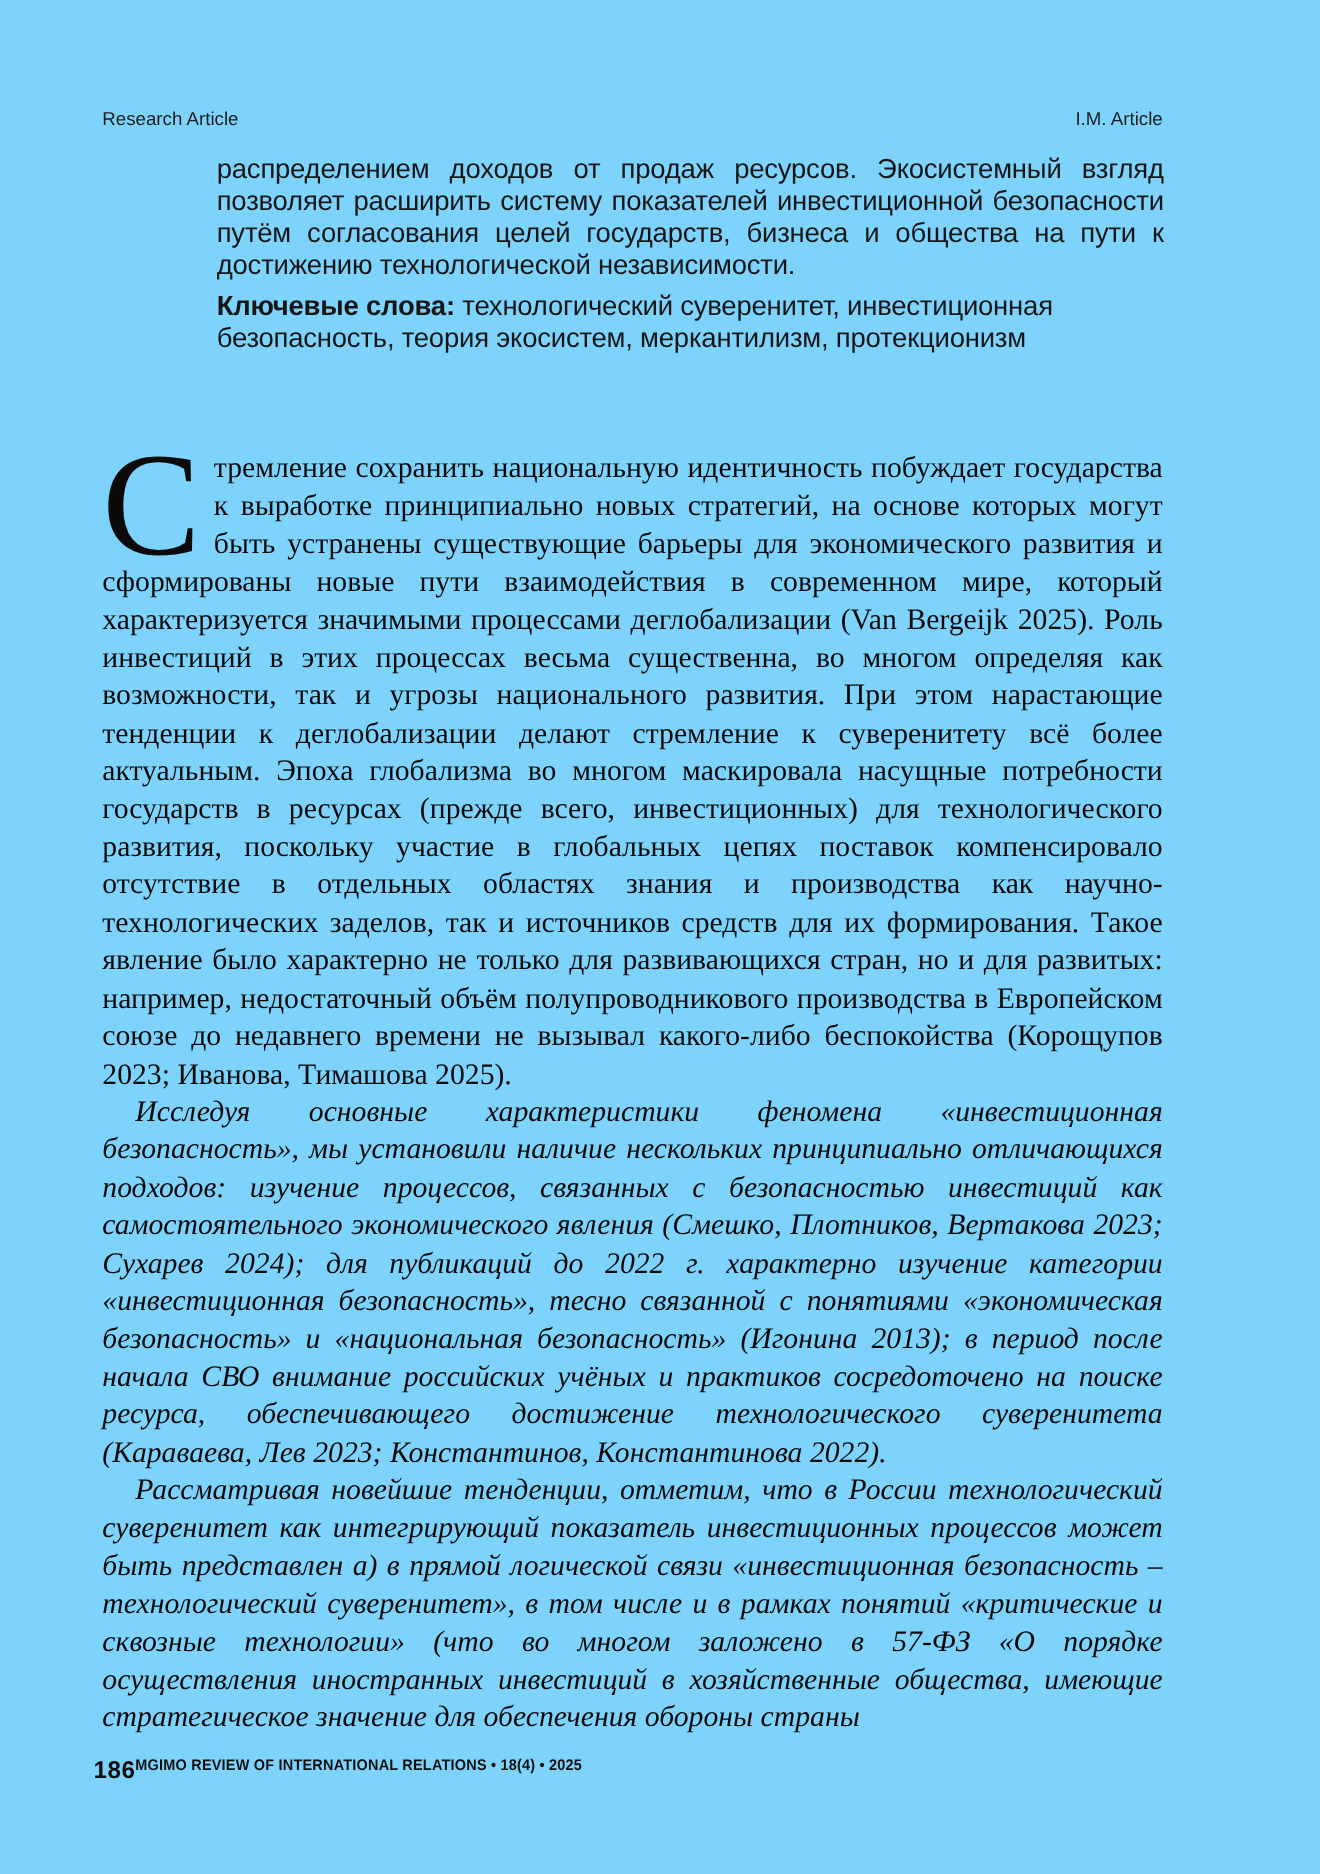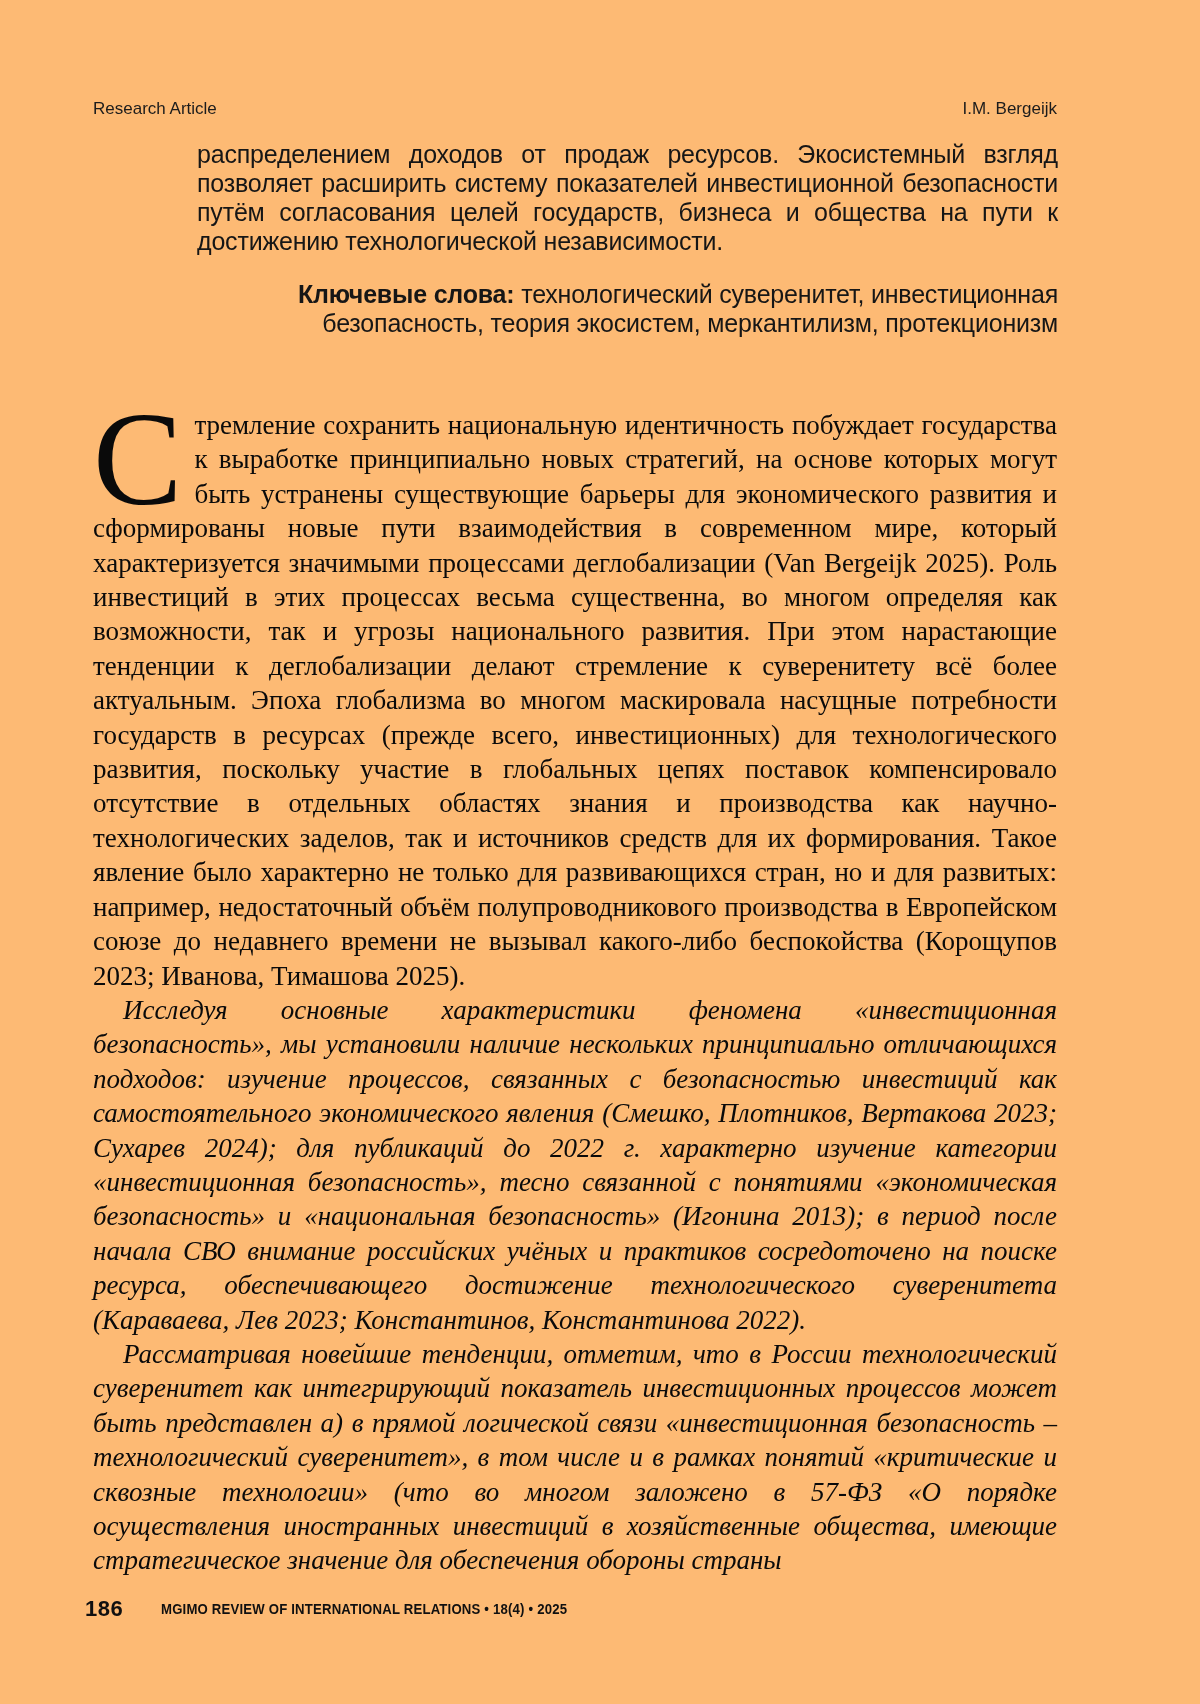--- a/index.html
+++ b/index.html
@@ -8,7 +8,7 @@
     position: relative;
     width: 1200px;
     height: 1704px;
-    background: #fdba74;
+    background: #7dd3fc;
     overflow: hidden;
   }
   

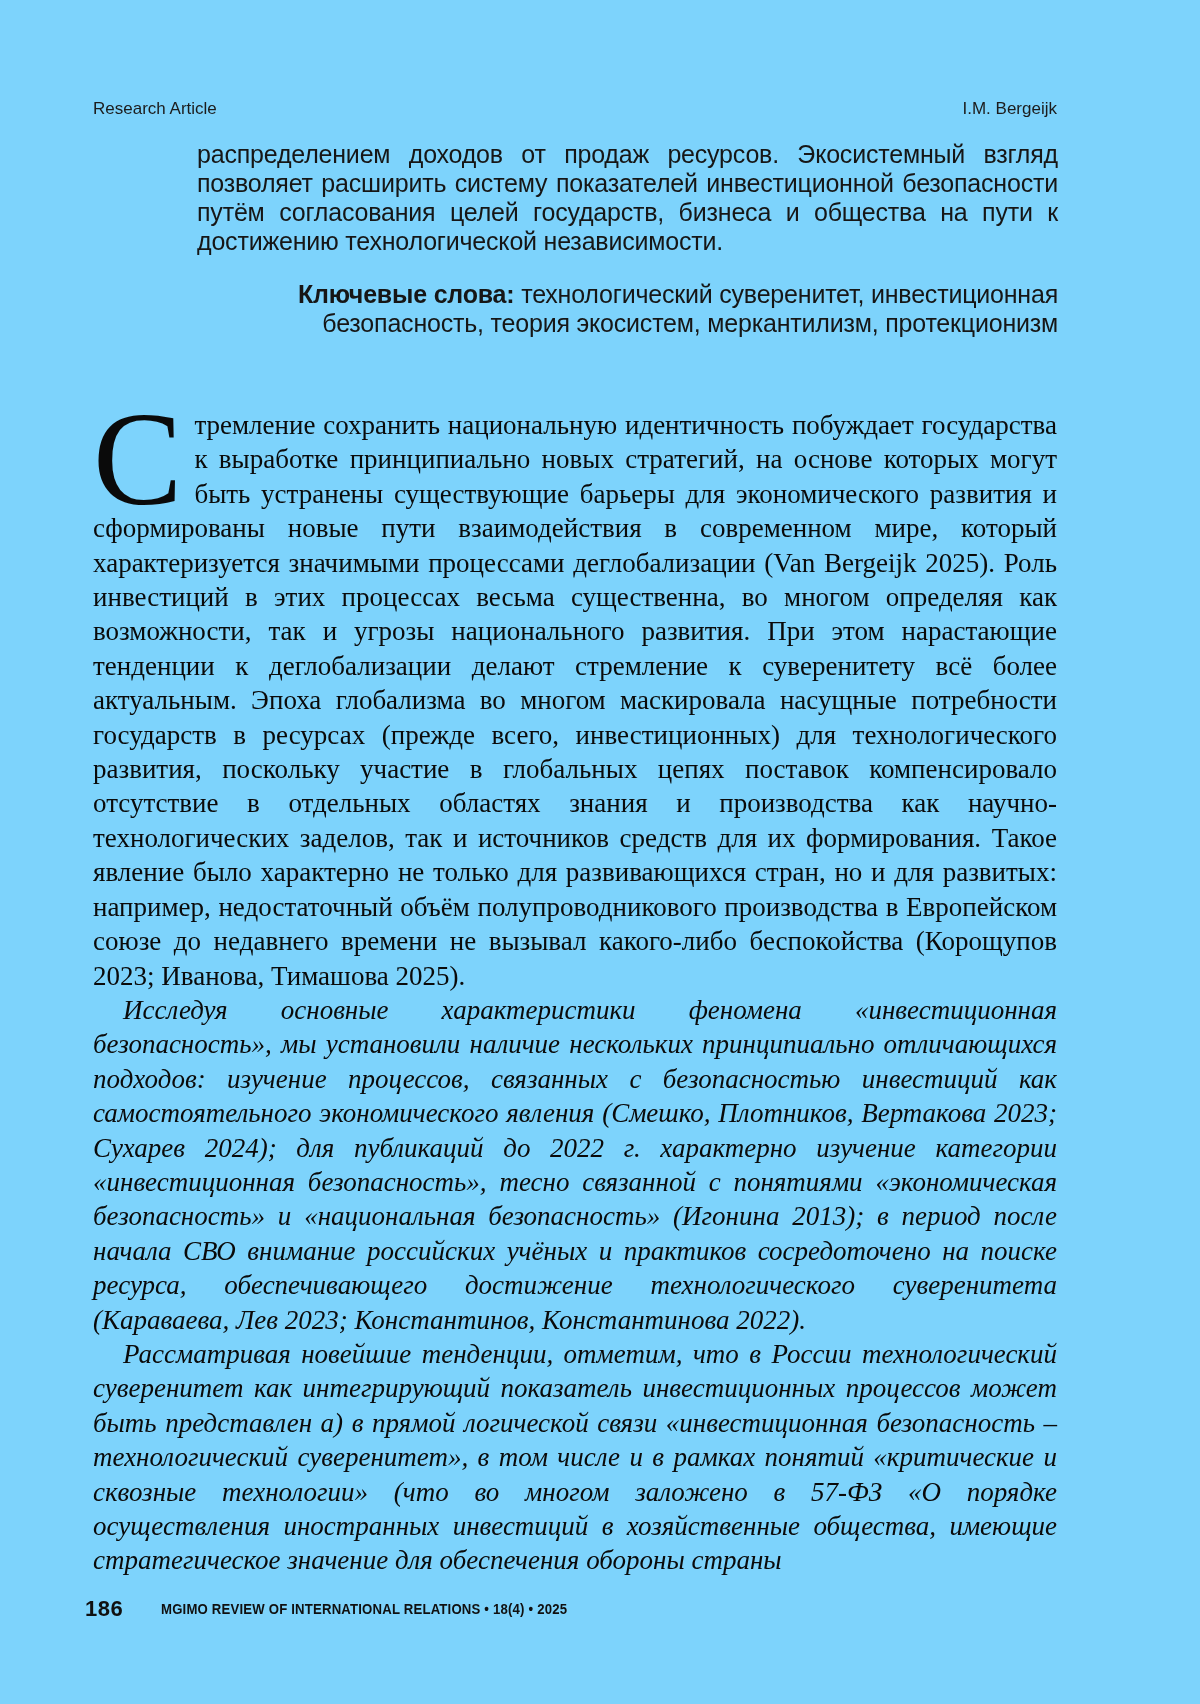--- a/index.html
+++ b/index.html
@@ -89,7 +89,7 @@
 
   <div class="running-head">
     <span>Research Article</span>
-    <span>I.M. Bergeijk</span>
+    <span>I.M. Article</span>
   </div>
 
   <div class="abstract-block">

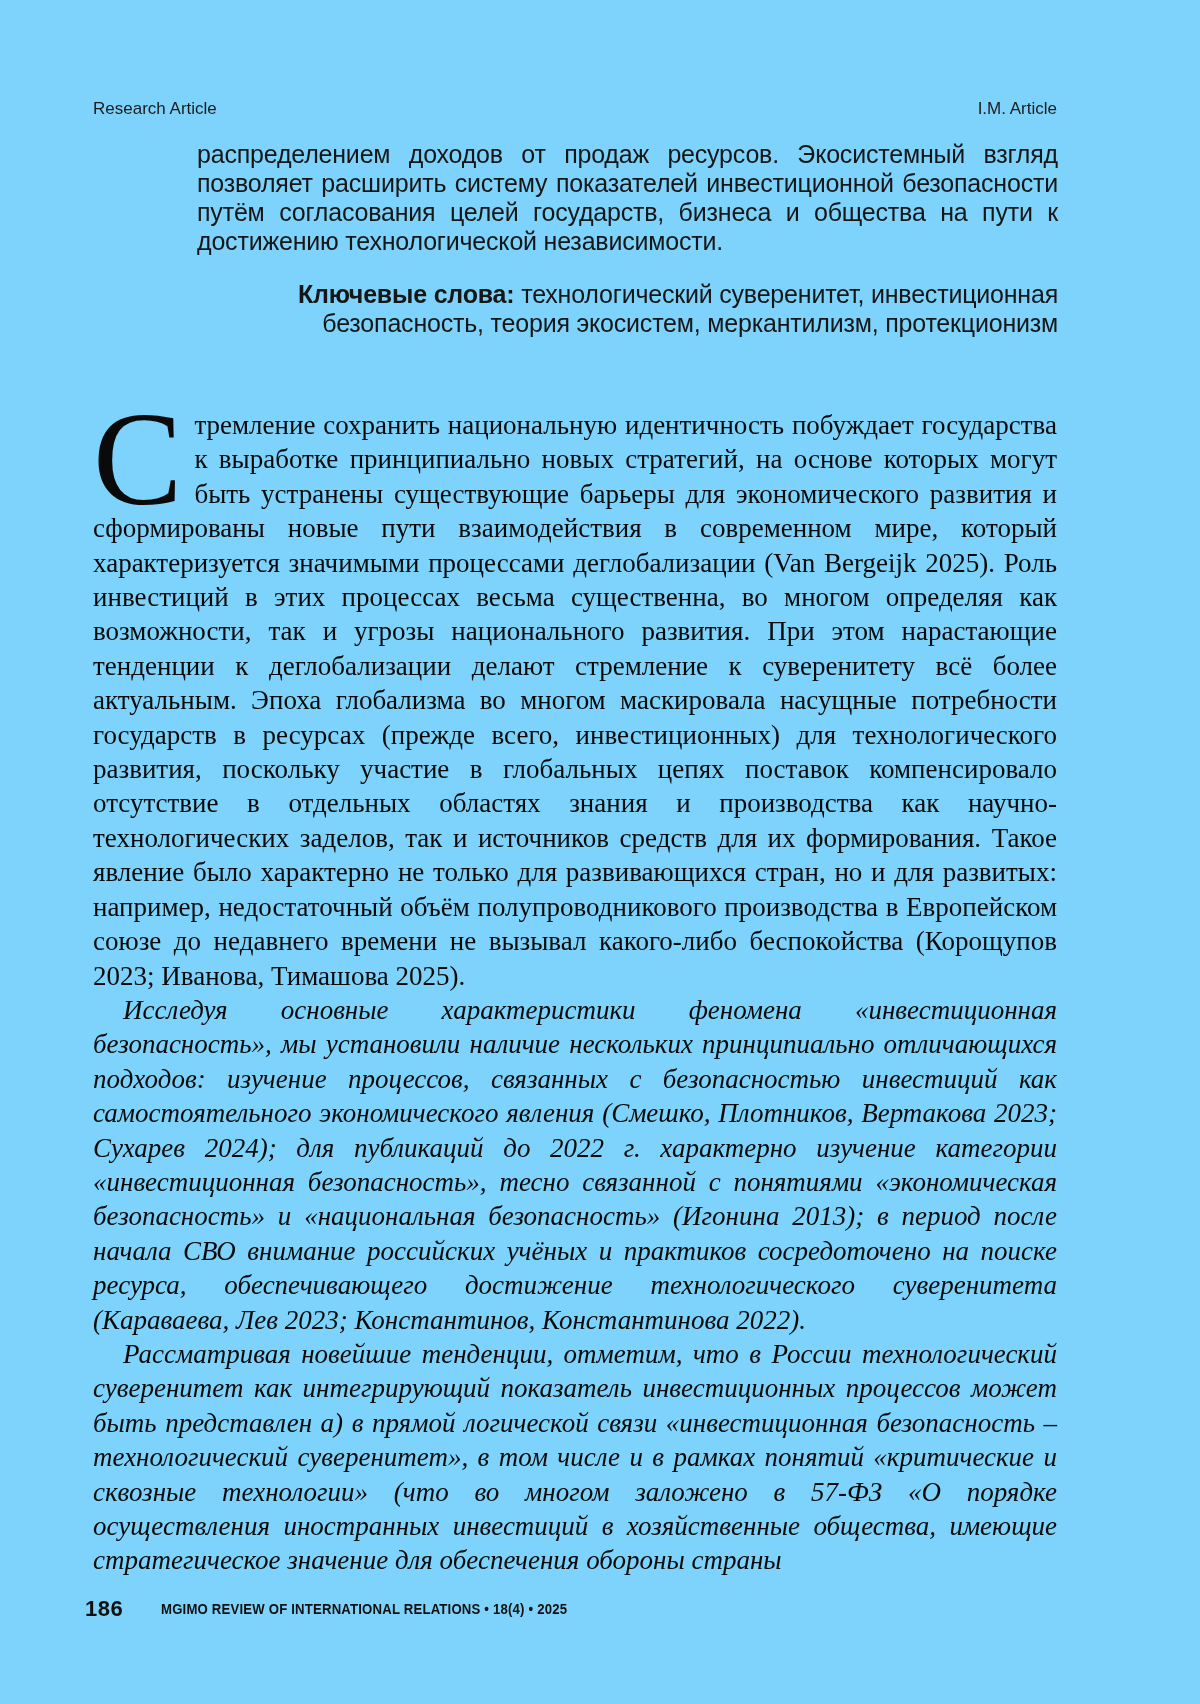--- a/index.html
+++ b/index.html
@@ -37,7 +37,7 @@
     text-align: justify;
     letter-spacing: -0.2px;
   }
-  .keywords { margin-top: 24px; text-align: right; }
+  .keywords { margin-top: 8px; text-align: left; }
   .keywords .kw-label { font-weight: 700; }
   
   .article-body {

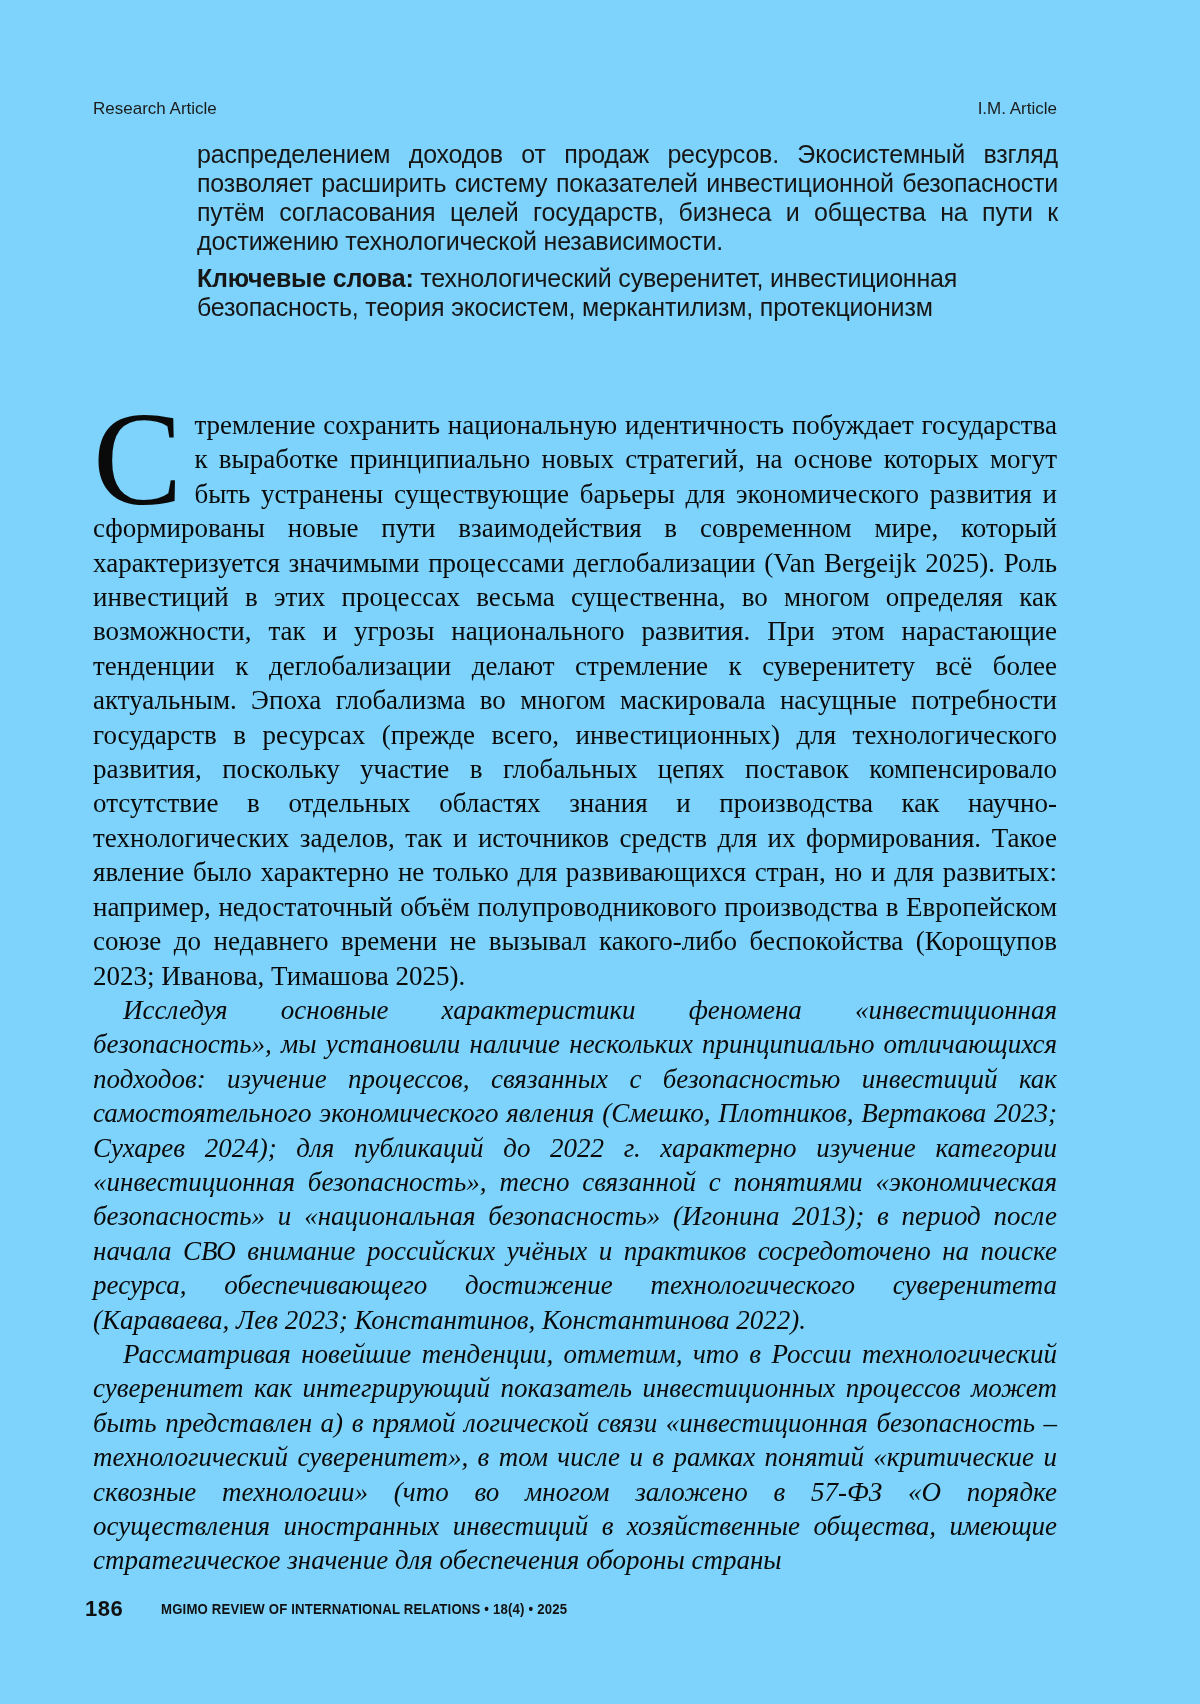--- a/index.html
+++ b/index.html
@@ -67,8 +67,7 @@
     top: 1596px;
     left: 85px;
     display: flex;
-    align-items: center;
-    gap: 38px;
+    align-items: flex-start;
     font-family: "Liberation Sans", sans-serif;
     color: #101010;
   }

